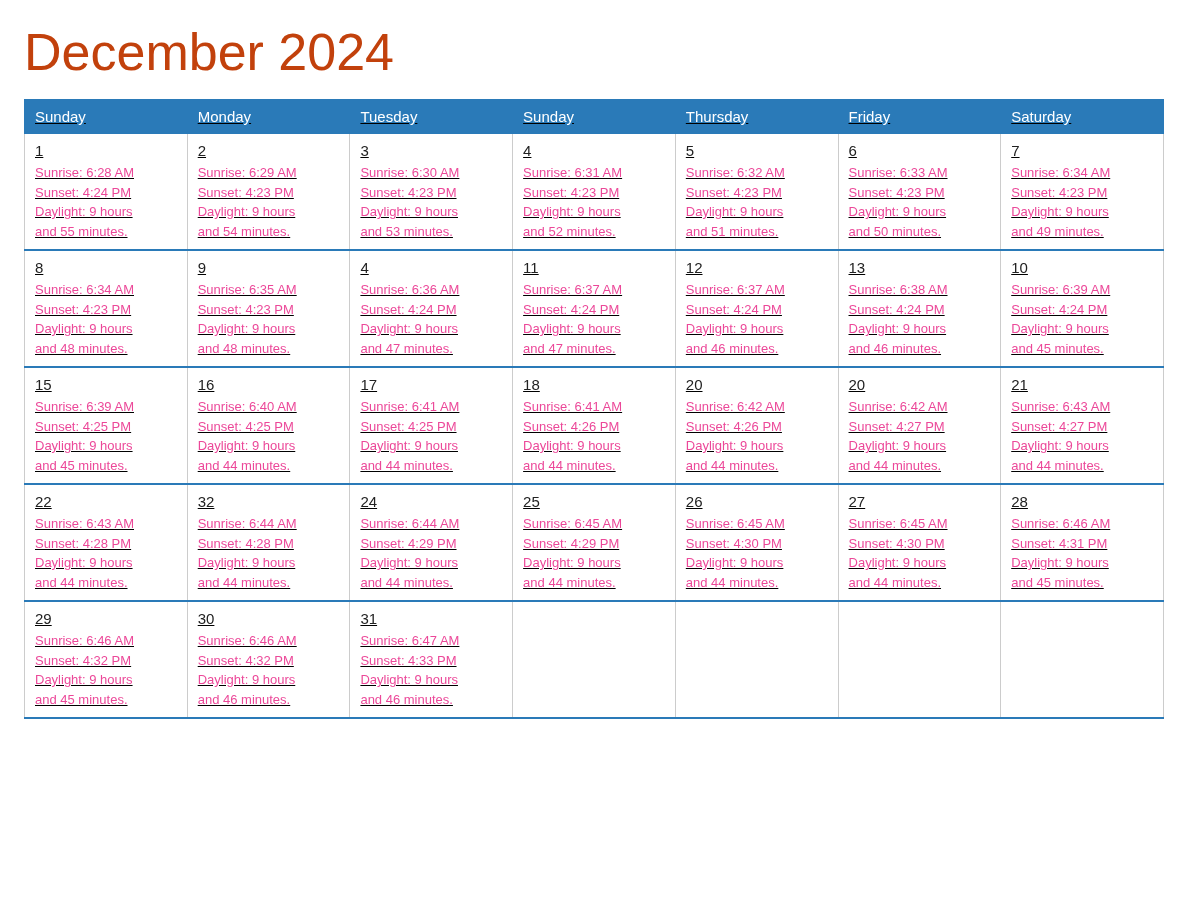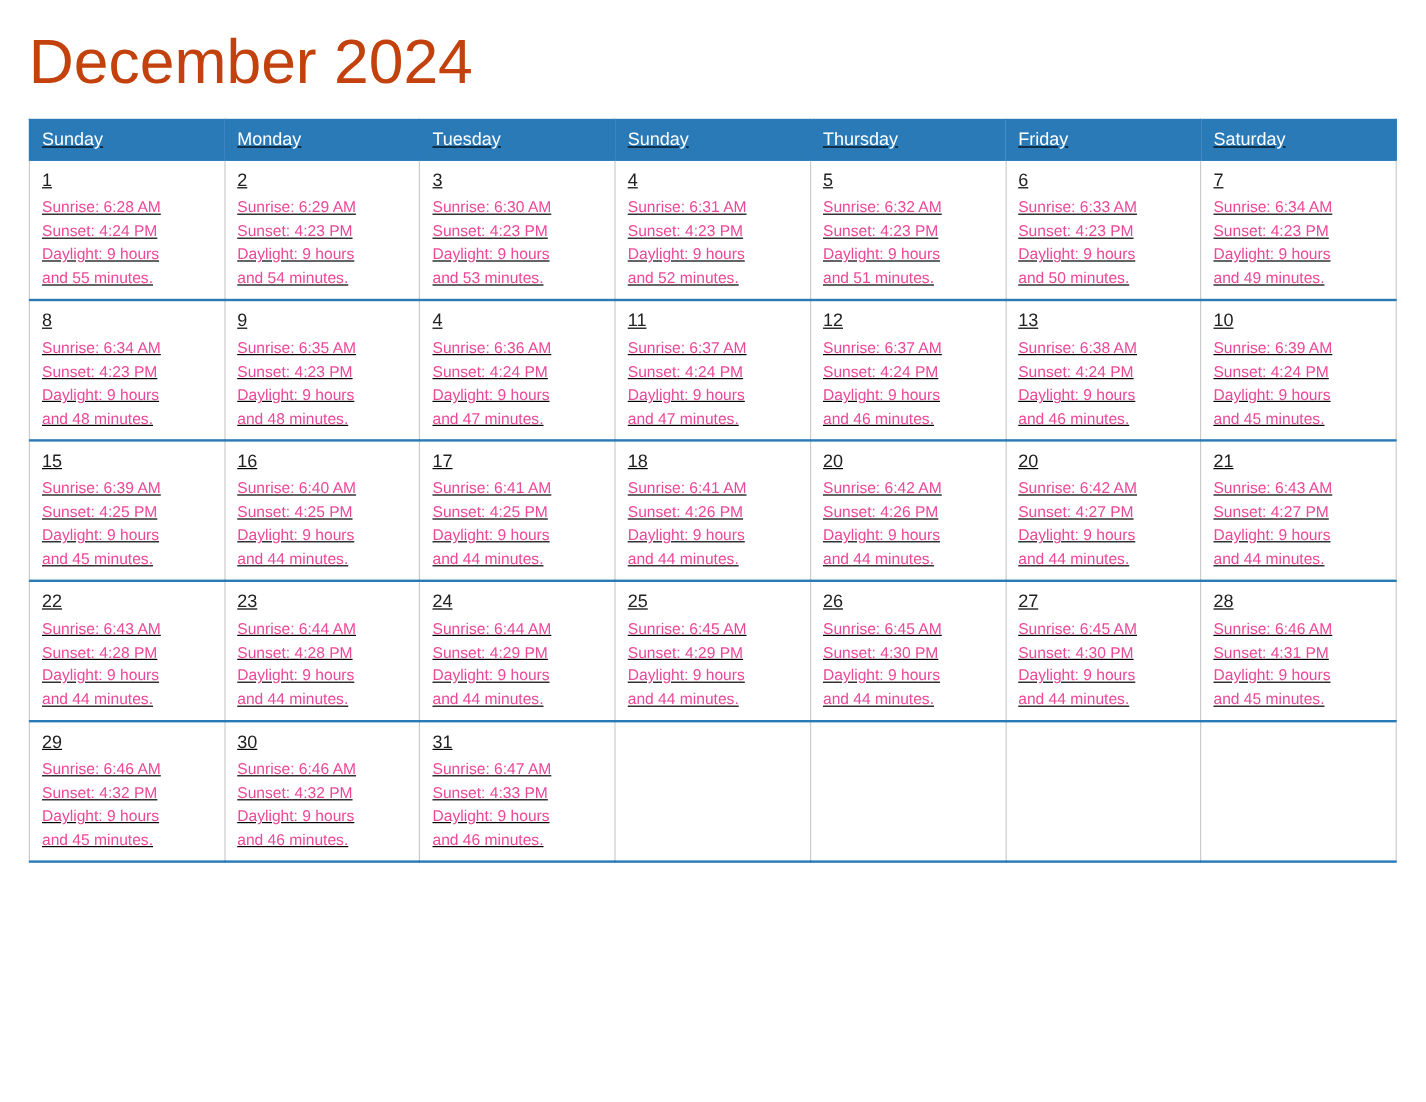--- a/index.html
+++ b/index.html
@@ -317,7 +317,7 @@
         </div>
       </td>
         <td>
-        <div class="day-num">23</div>
+        <div class="day-num">32</div>
         <div class="day-info">
           Sunrise: 6:44 AM<br>
           Sunset: 4:28 PM<br>

